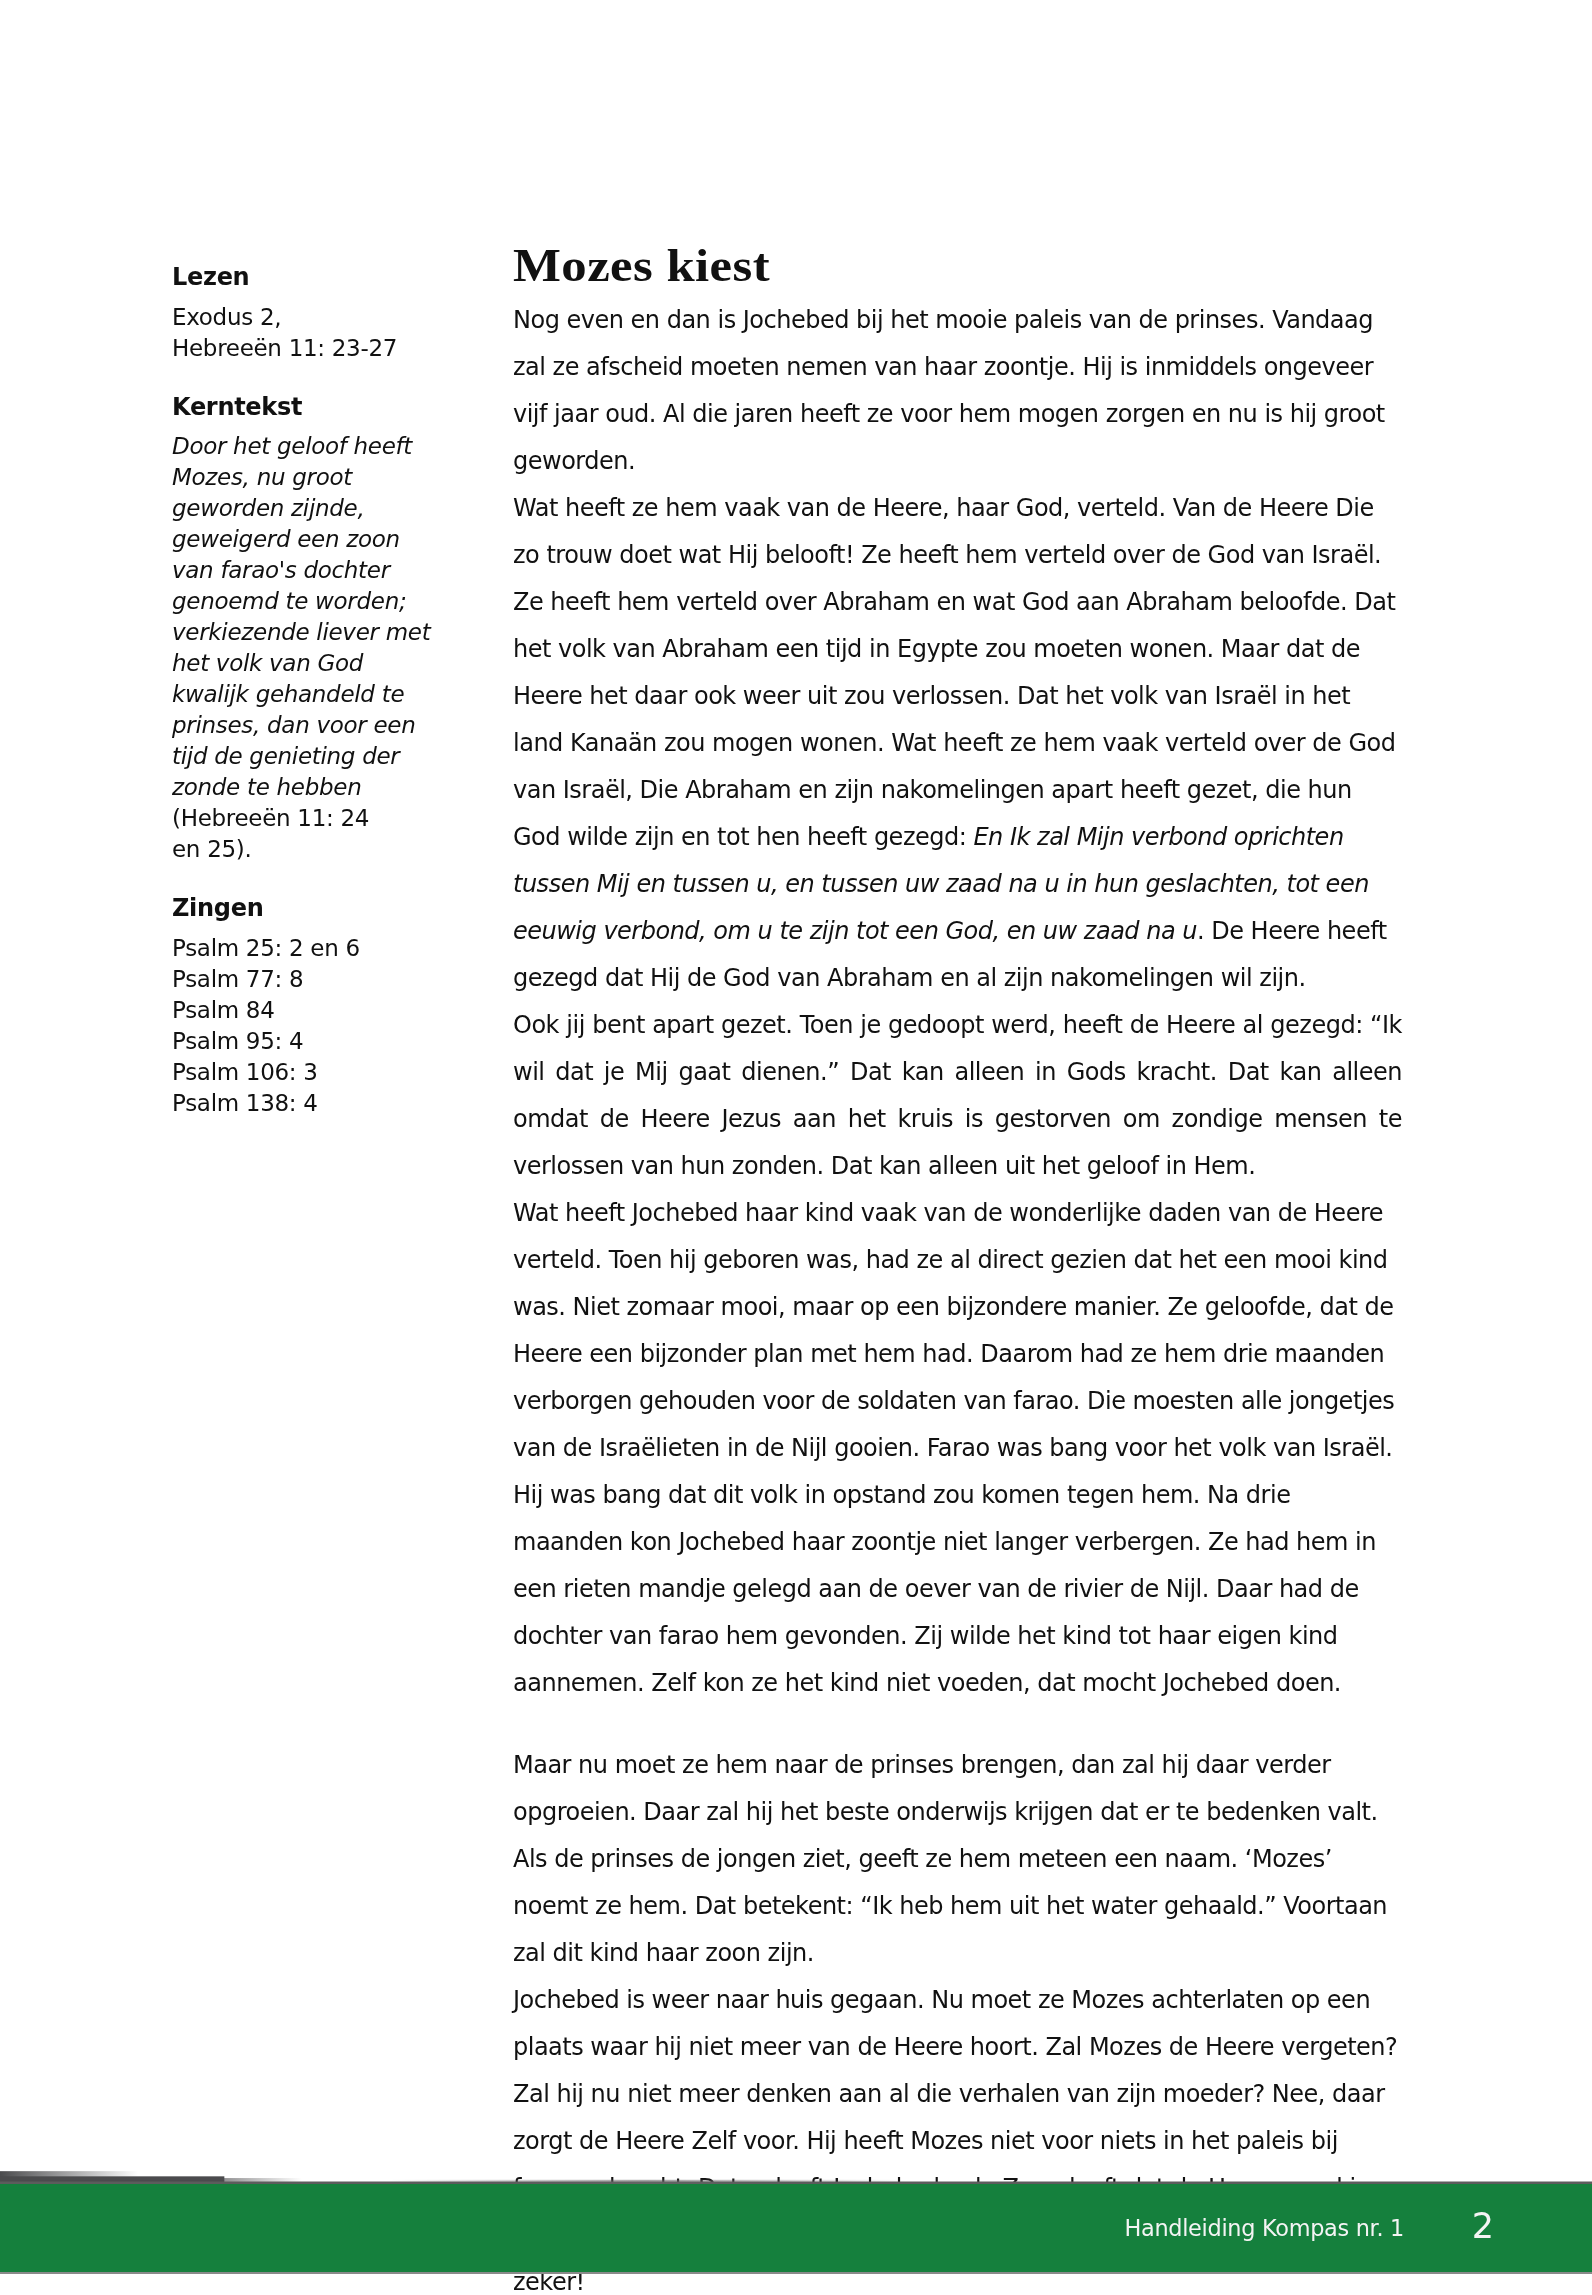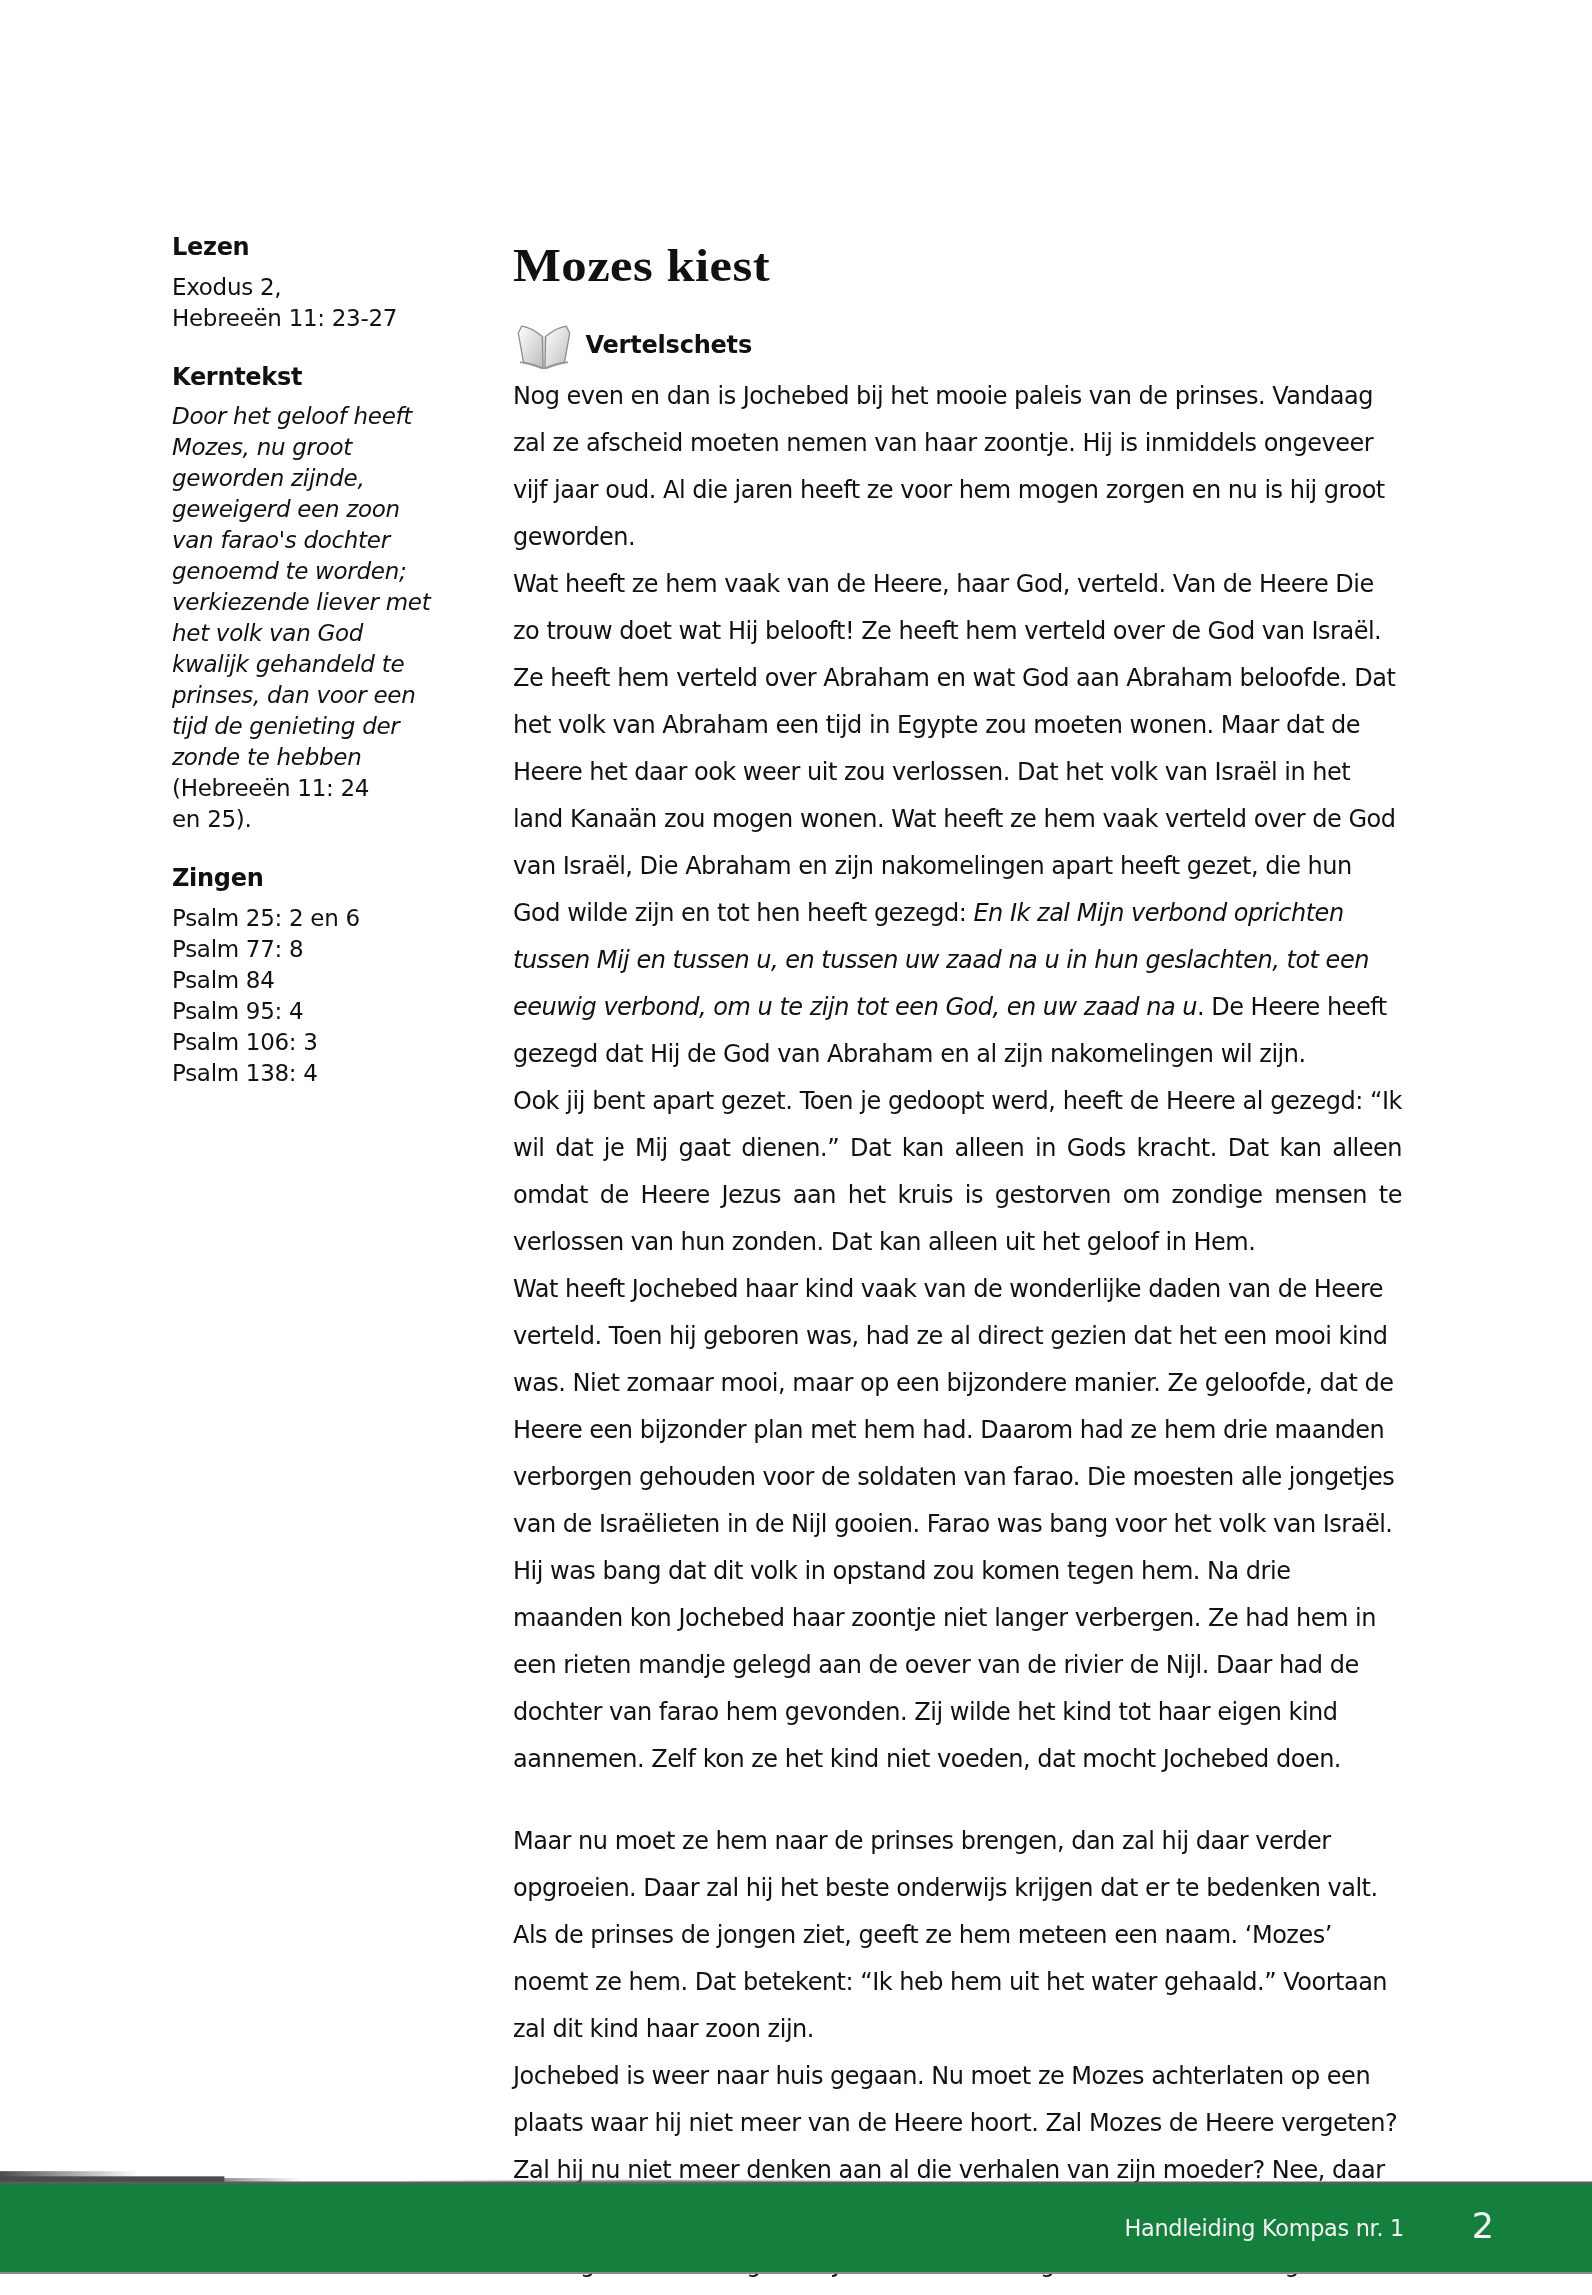--- a/index.html
+++ b/index.html
@@ -15,7 +15,7 @@
     .sidebar {
       position: absolute;
       left: 172px;
-      top: 232px;
+      top: 262px;
       width: 298px;
       font-size: 23px;
       line-height: 31px;

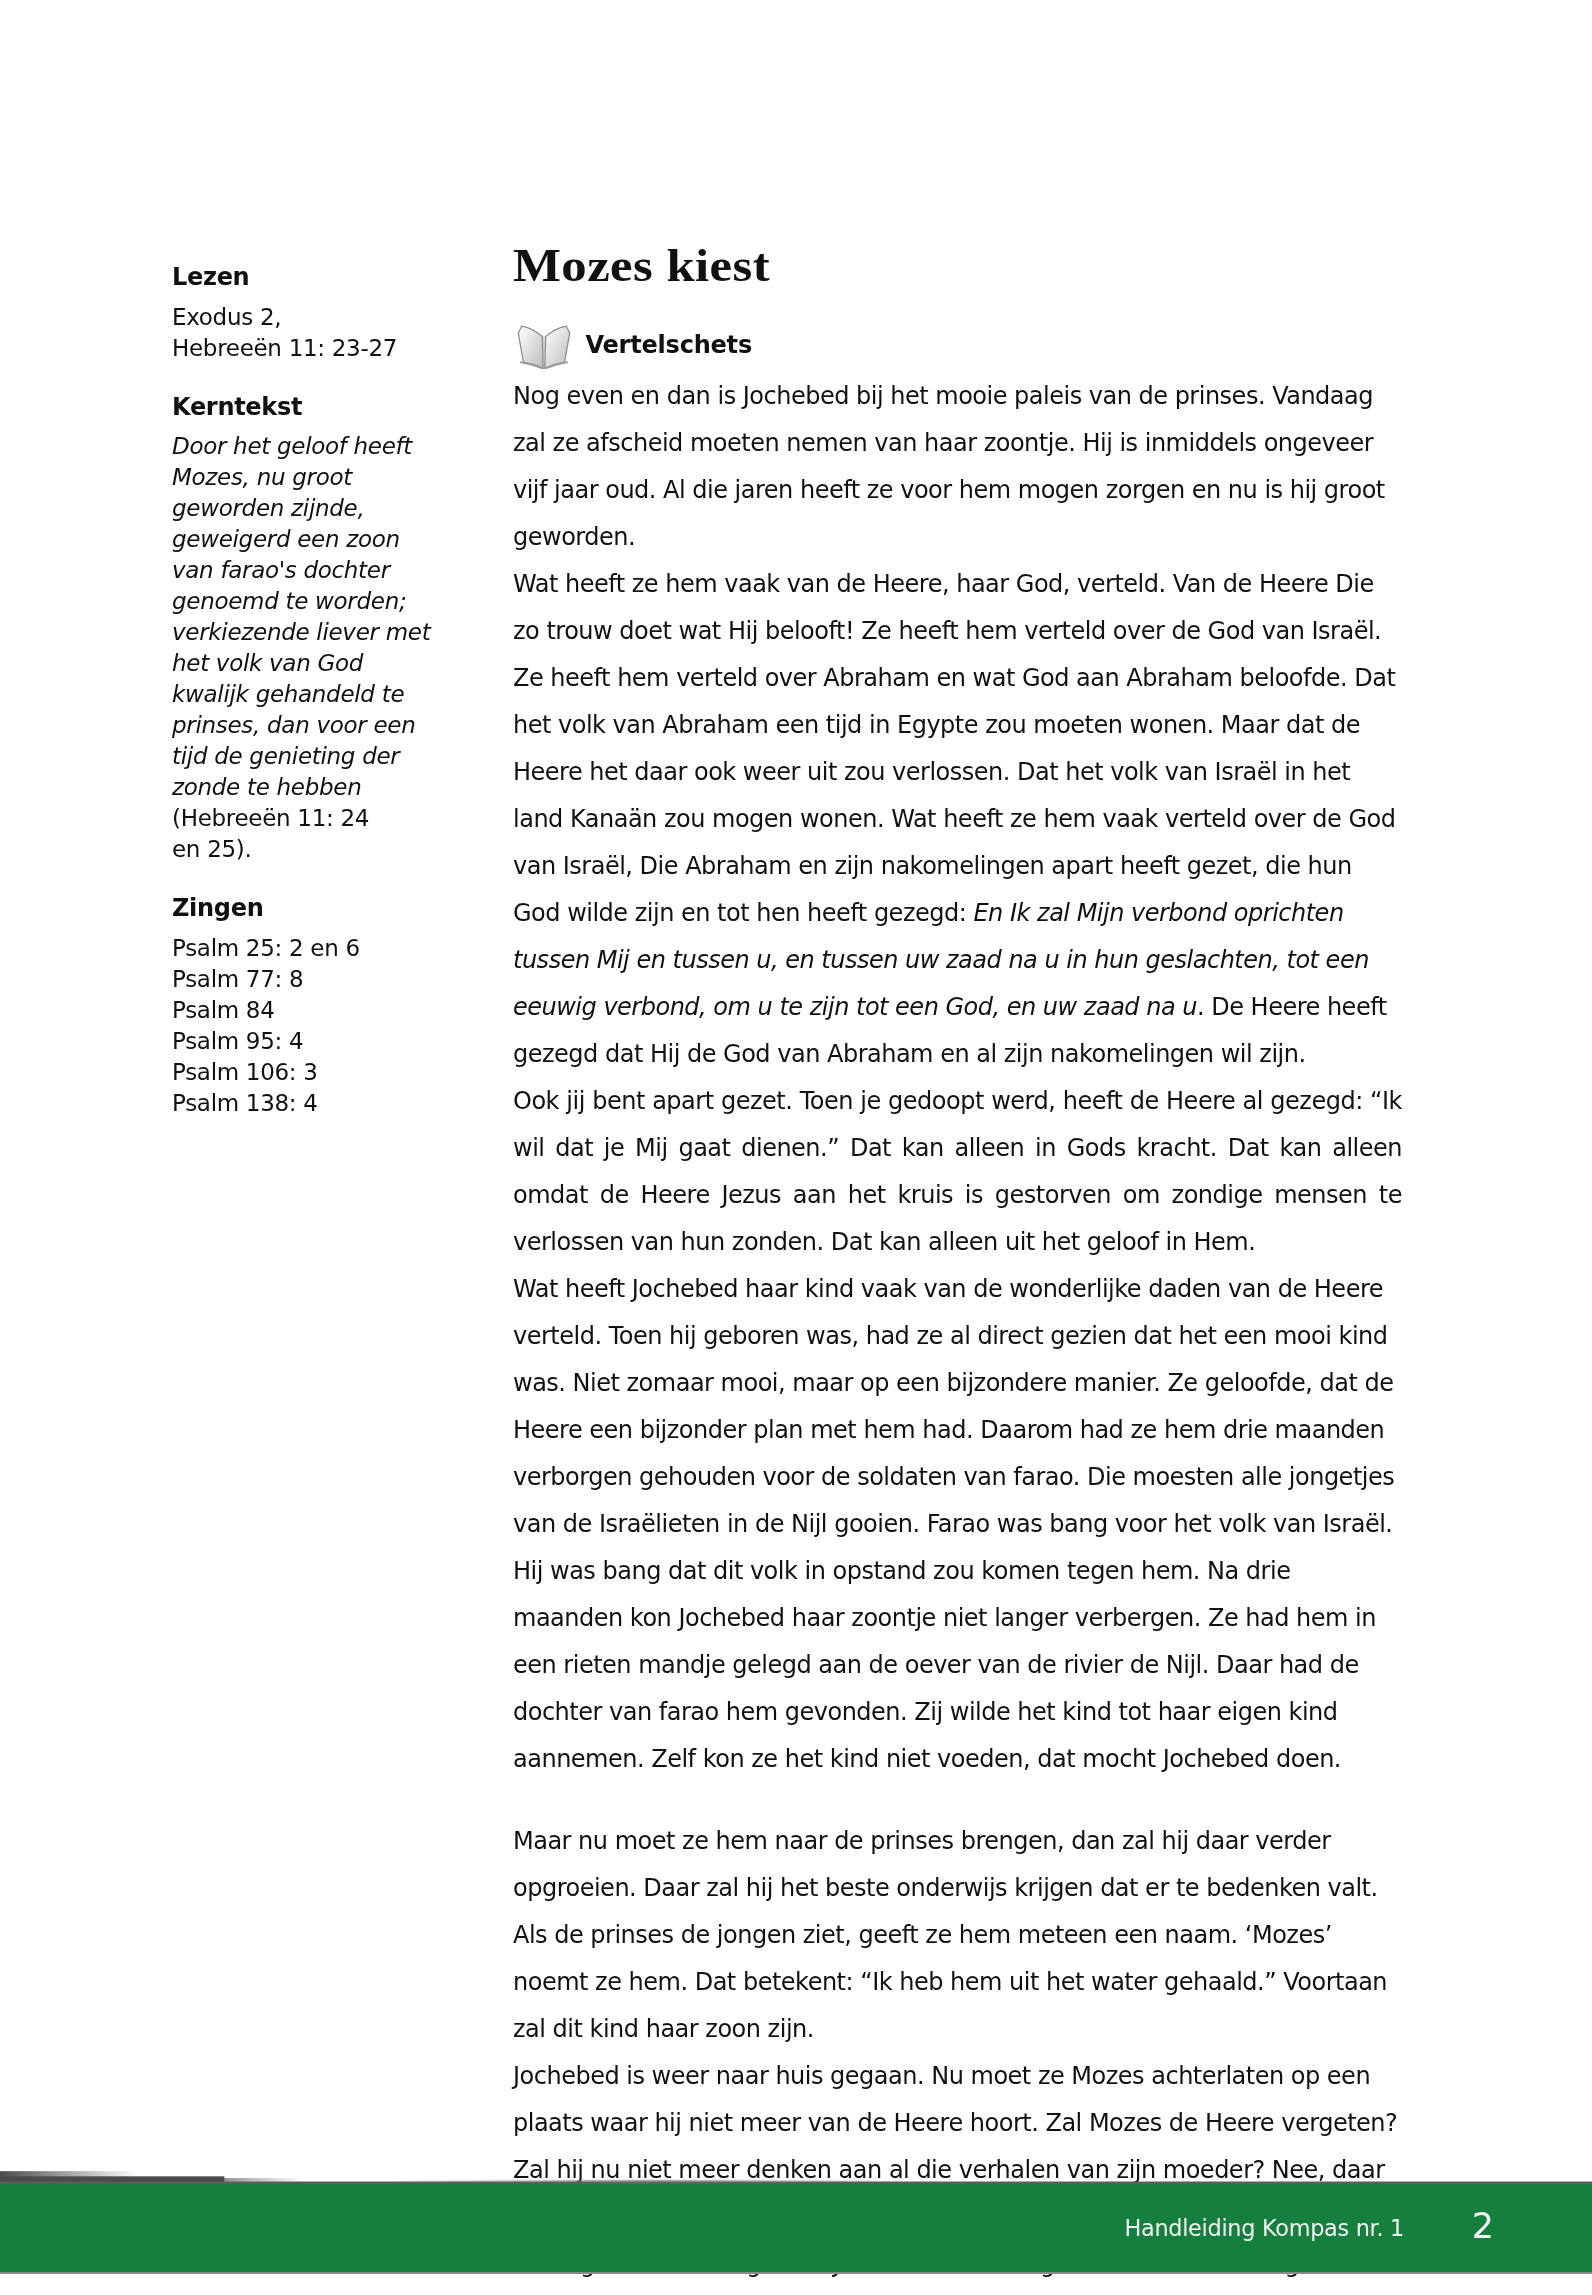--- a/index.html
+++ b/index.html
@@ -147,23 +147,6 @@
 <div class="main">
   <h1 class="title">Mozes kiest</h1>
 
-  <div class="section-head">
-    <span class="book-icon">
-      <svg width="62" height="48" viewBox="0 0 72 56">
-        <defs>
-          <linearGradient id="pg" x1="0" y1="0" x2="1" y2="1">
-            <stop offset="0" stop-color="#ffffff"></stop>
-            <stop offset="1" stop-color="#bdbdbd"></stop>
-          </linearGradient>
-        </defs>
-        <path d="M6 14 L12 48 Q24 50 35 55 L34 18 Q22 8 10 6 Z" fill="url(#pg)" stroke="#8c8c8c" stroke-width="1.5"></path>
-        <path d="M66 14 L60 48 Q48 50 37 55 L38 18 Q50 8 62 6 Z" fill="url(#pg)" stroke="#8c8c8c" stroke-width="1.5"></path>
-        <path d="M8 48 Q22 50 36 56 Q50 50 64 48" fill="none" stroke="#9a9a9a" stroke-width="2"></path>
-        <line x1="36" y1="18" x2="36" y2="55" stroke="#a0a0a0" stroke-width="1"></line>
-      </svg>
-    </span>
-    <span class="section-label">Vertelschets</span>
-  </div>
 
   <div class="story">
     <p>Nog even en dan is Jochebed bij het mooie paleis van de prinses. Vandaag zal ze afscheid moeten nemen van haar zoontje. Hij is inmiddels ongeveer vijf jaar oud. Al die jaren heeft ze  voor hem mogen zorgen en nu is hij groot geworden.</p>

